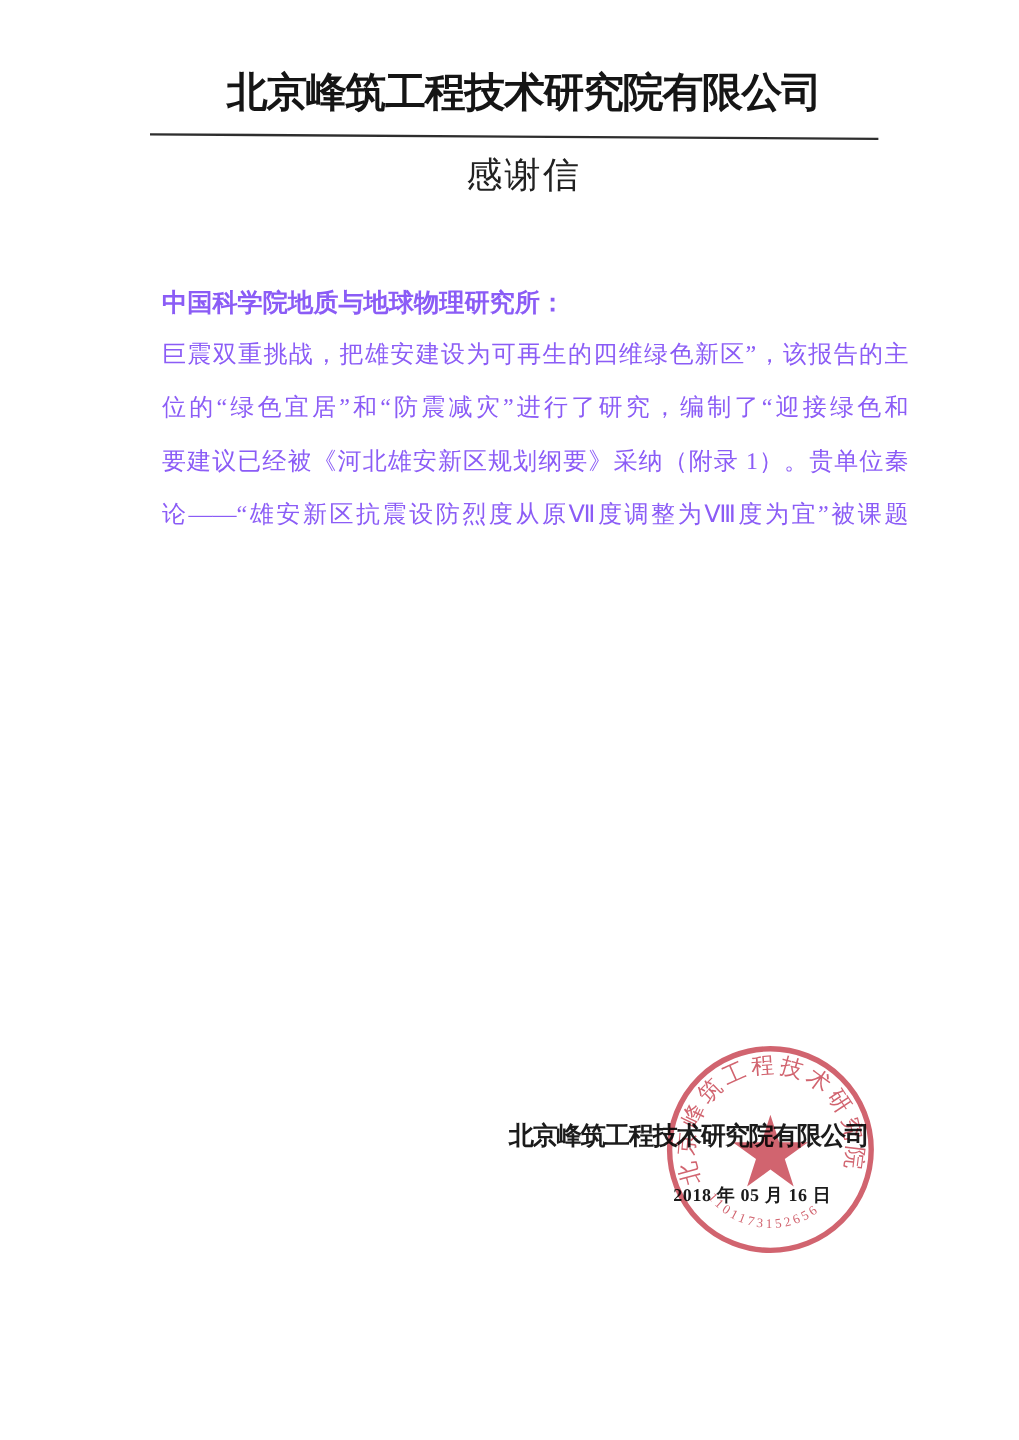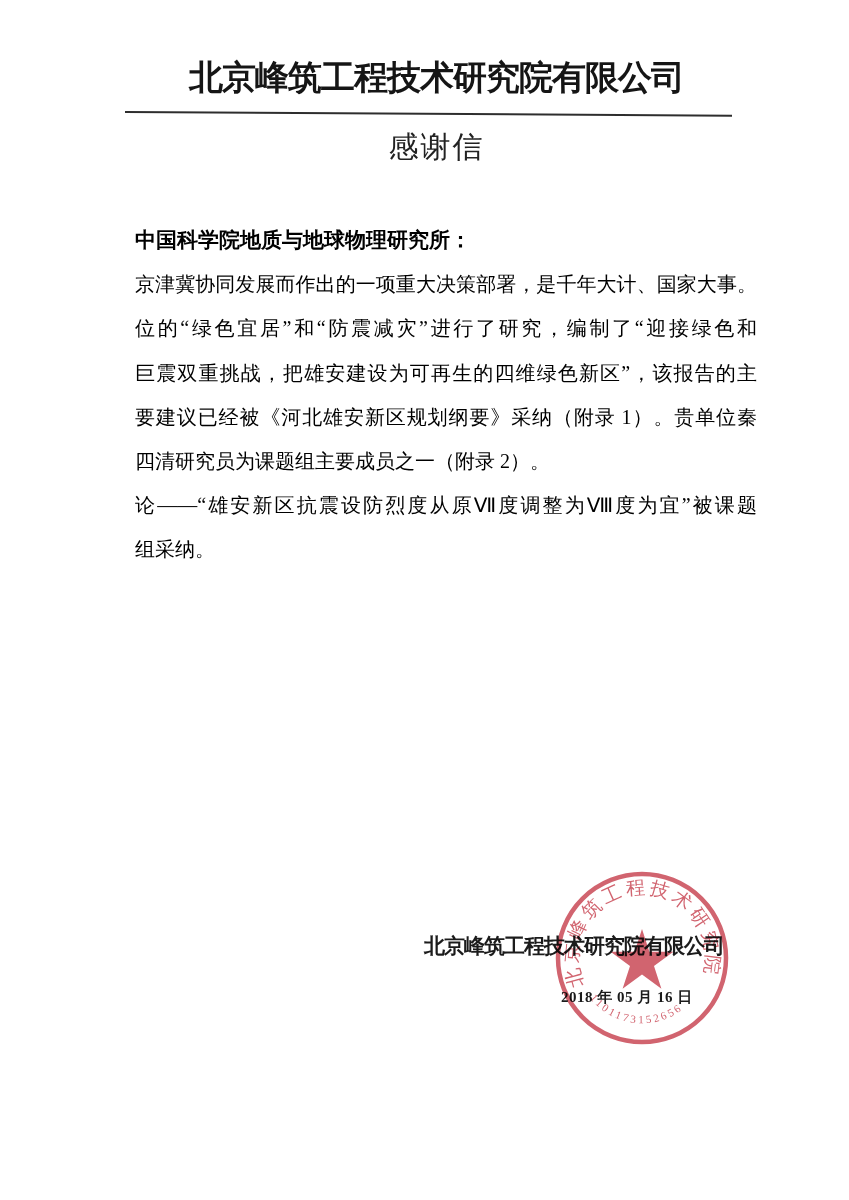--- a/index.html
+++ b/index.html
@@ -27,7 +27,7 @@
     font-size:30px; color:#222; letter-spacing:2px; line-height:38px;
   }
   
-  .body-text { position:absolute; left:135px; top:218px; width:622px; color:#000000; }
+  .body-text { position:absolute; left:135px; top:230px; width:622px; color:#8b5cf6; }
   .line { height:44.2px; line-height:44.2px; font-size:20px; white-space:nowrap; }
   .j { text-align:justify; text-align-last:justify; text-justify:inter-character; white-space:normal; }
   .indent { padding-left:44px; }

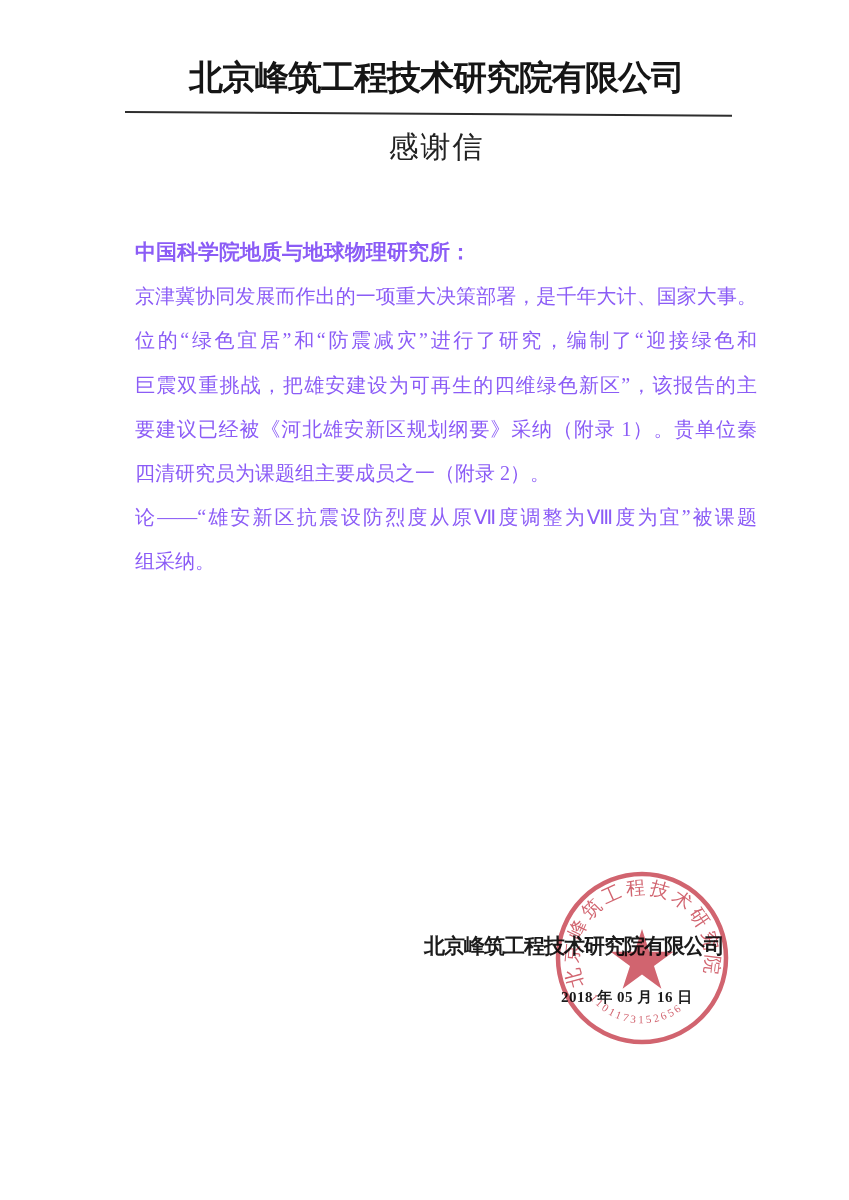--- a/index.html
+++ b/index.html
@@ -60,7 +60,6 @@
 
   <div class="body-text">
     <div class="line salute">中国科学院地质与地球物理研究所：</div>
-    <div class="line j">京津冀协同发展而作出的一项重大决策部署，是千年大计、国家大事。</div>
     <div class="line j">位的“绿色宜居”和“防震减灾”进行了研究，编制了“迎接绿色和</div>
     <div class="line j">巨震双重挑战，把雄安建设为可再生的四维绿色新区”，该报告的主</div>
     <div class="line j">要建议已经被《河北雄安新区规划纲要》采纳（附录 1）。贵单位秦</div>

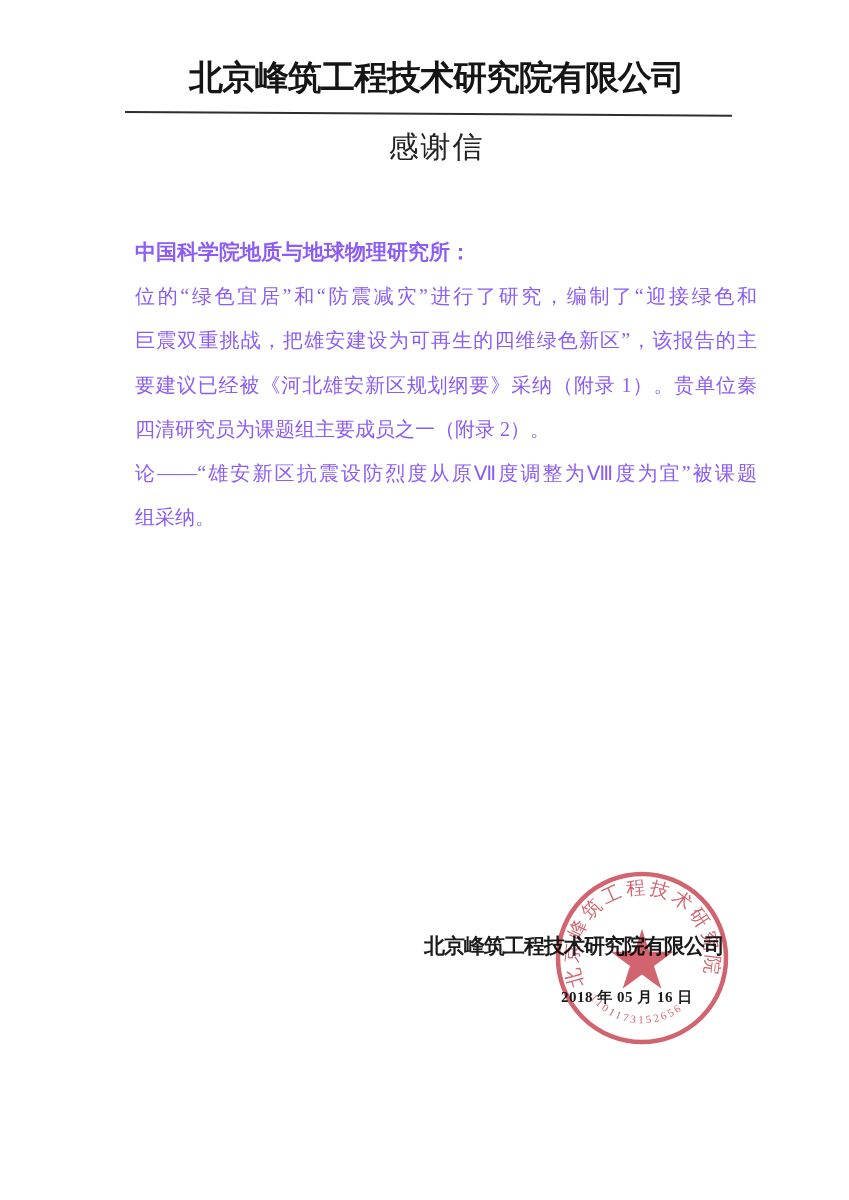--- a/index.html
+++ b/index.html
@@ -60,8 +60,8 @@
 
   <div class="body-text">
     <div class="line salute">中国科学院地质与地球物理研究所：</div>
+    <div class="line j">巨震双重挑战，把雄安建设为可再生的四维绿色新区”，该报告的主</div>
     <div class="line j">位的“绿色宜居”和“防震减灾”进行了研究，编制了“迎接绿色和</div>
-    <div class="line j">巨震双重挑战，把雄安建设为可再生的四维绿色新区”，该报告的主</div>
     <div class="line j">要建议已经被《河北雄安新区规划纲要》采纳（附录 1）。贵单位秦</div>
     <div class="line">四清研究员为课题组主要成员之一（附录 2）。</div>
     <div class="line j">论——“雄安新区抗震设防烈度从原Ⅶ度调整为Ⅷ度为宜”被课题</div>

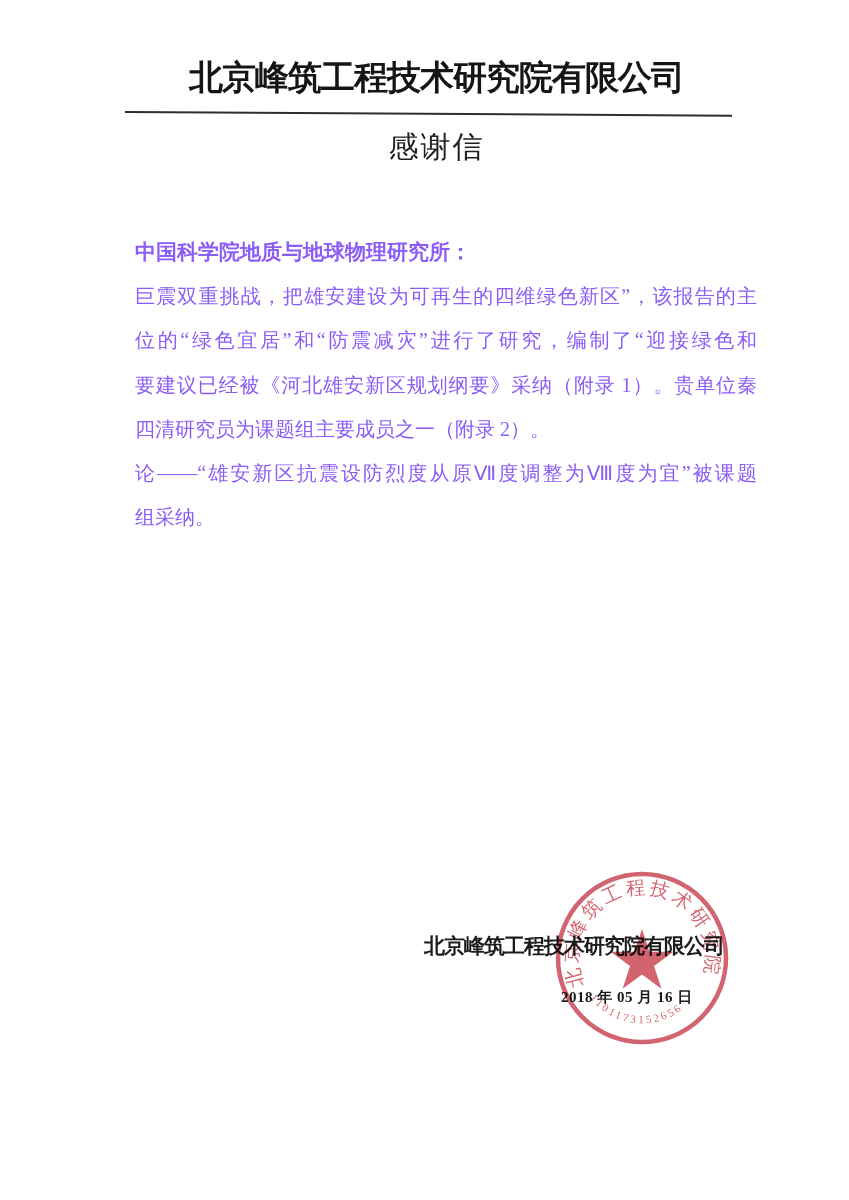--- a/index.html
+++ b/index.html
@@ -63,7 +63,6 @@
     <div class="line j">巨震双重挑战，把雄安建设为可再生的四维绿色新区”，该报告的主</div>
     <div class="line j">位的“绿色宜居”和“防震减灾”进行了研究，编制了“迎接绿色和</div>
     <div class="line j">要建议已经被《河北雄安新区规划纲要》采纳（附录 1）。贵单位秦</div>
-    <div class="line">四清研究员为课题组主要成员之一（附录 2）。</div>
     <div class="line j">论——“雄安新区抗震设防烈度从原Ⅶ度调整为Ⅷ度为宜”被课题</div>
     <div class="line">组采纳。</div>
   </div>

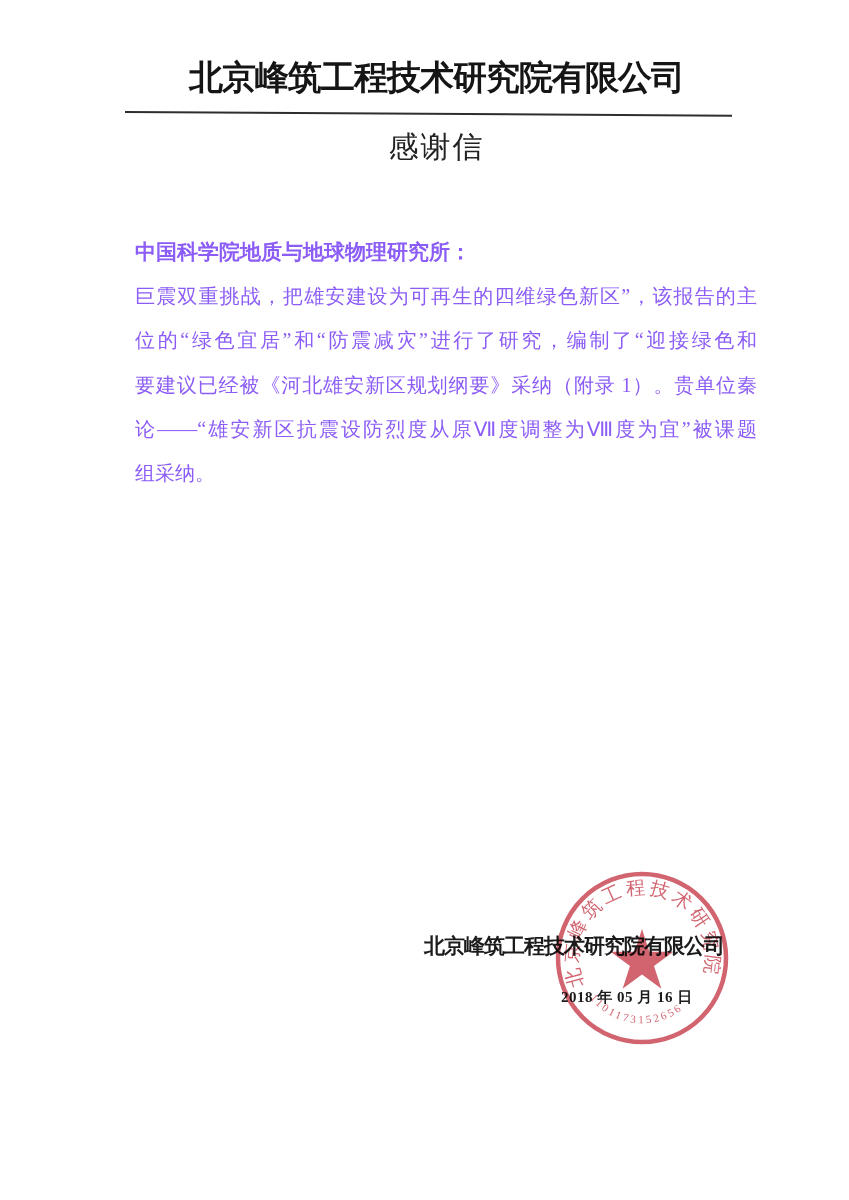--- a/index.html
+++ b/index.html
@@ -64,7 +64,6 @@
     <div class="line j">位的“绿色宜居”和“防震减灾”进行了研究，编制了“迎接绿色和</div>
     <div class="line j">要建议已经被《河北雄安新区规划纲要》采纳（附录 1）。贵单位秦</div>
     <div class="line j">论——“雄安新区抗震设防烈度从原Ⅶ度调整为Ⅷ度为宜”被课题</div>
-    <div class="line">组采纳。</div>
   </div>
 
   <div class="sig-company">北京峰筑工程技术研究院有限公司</div>

